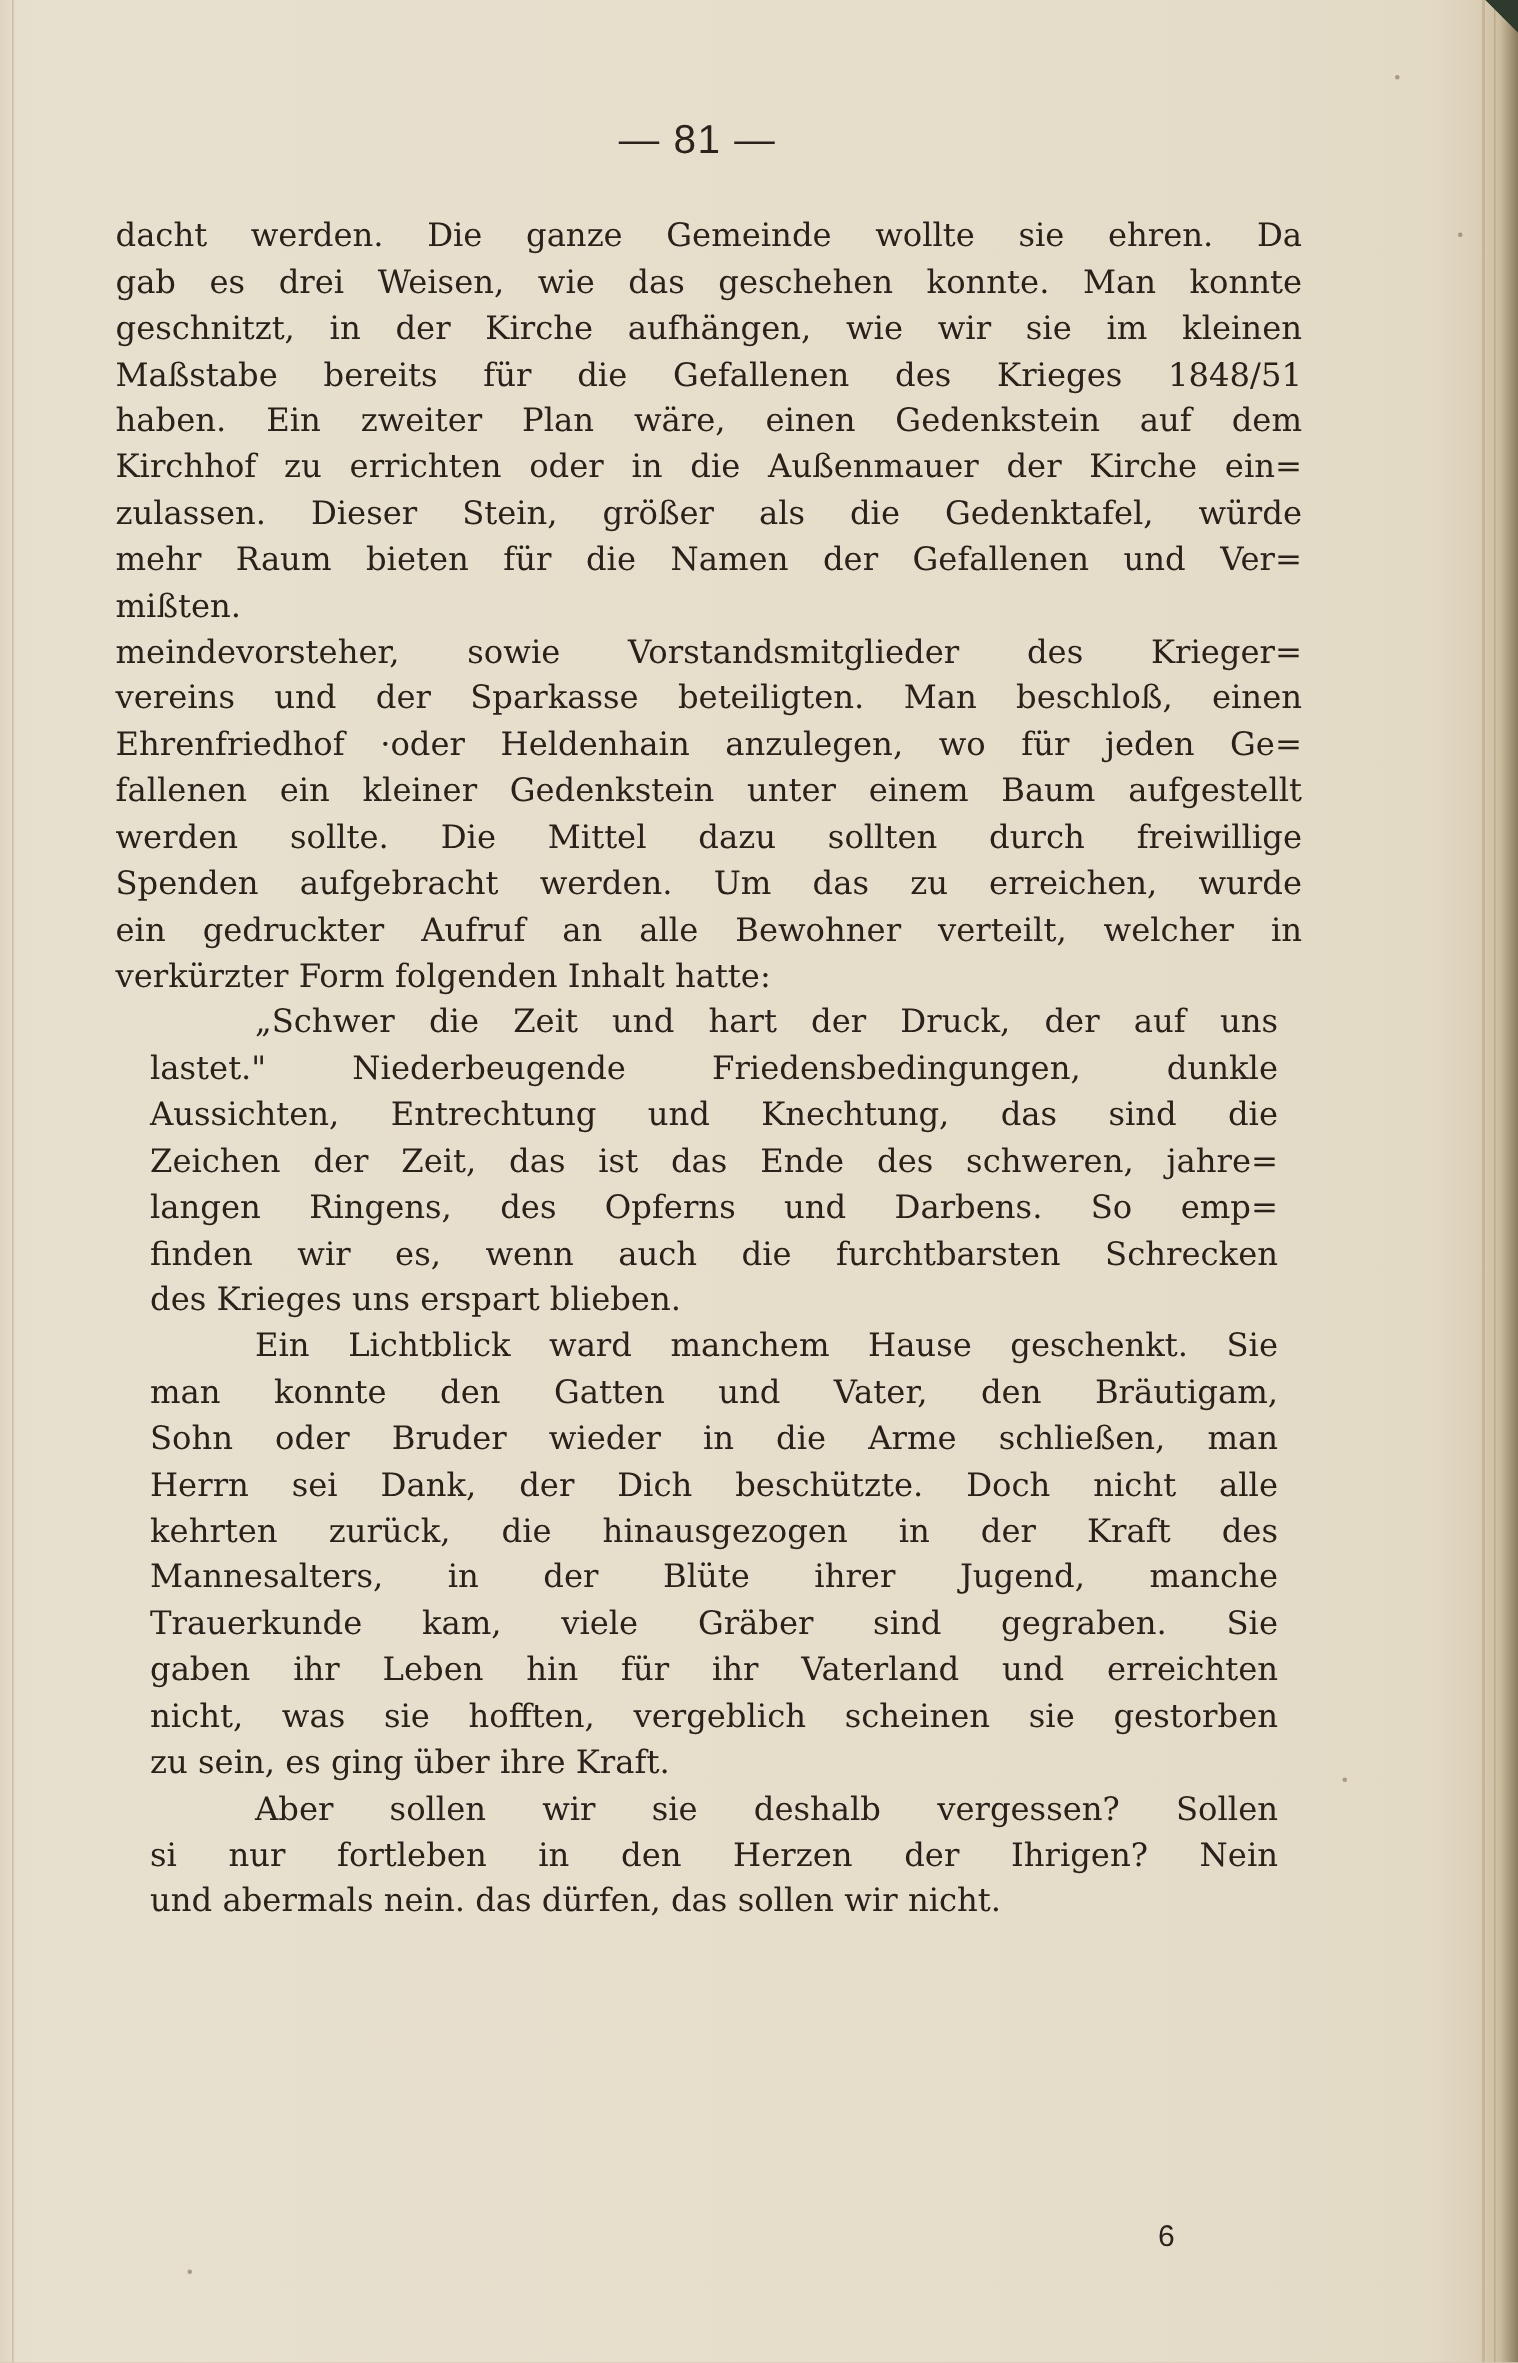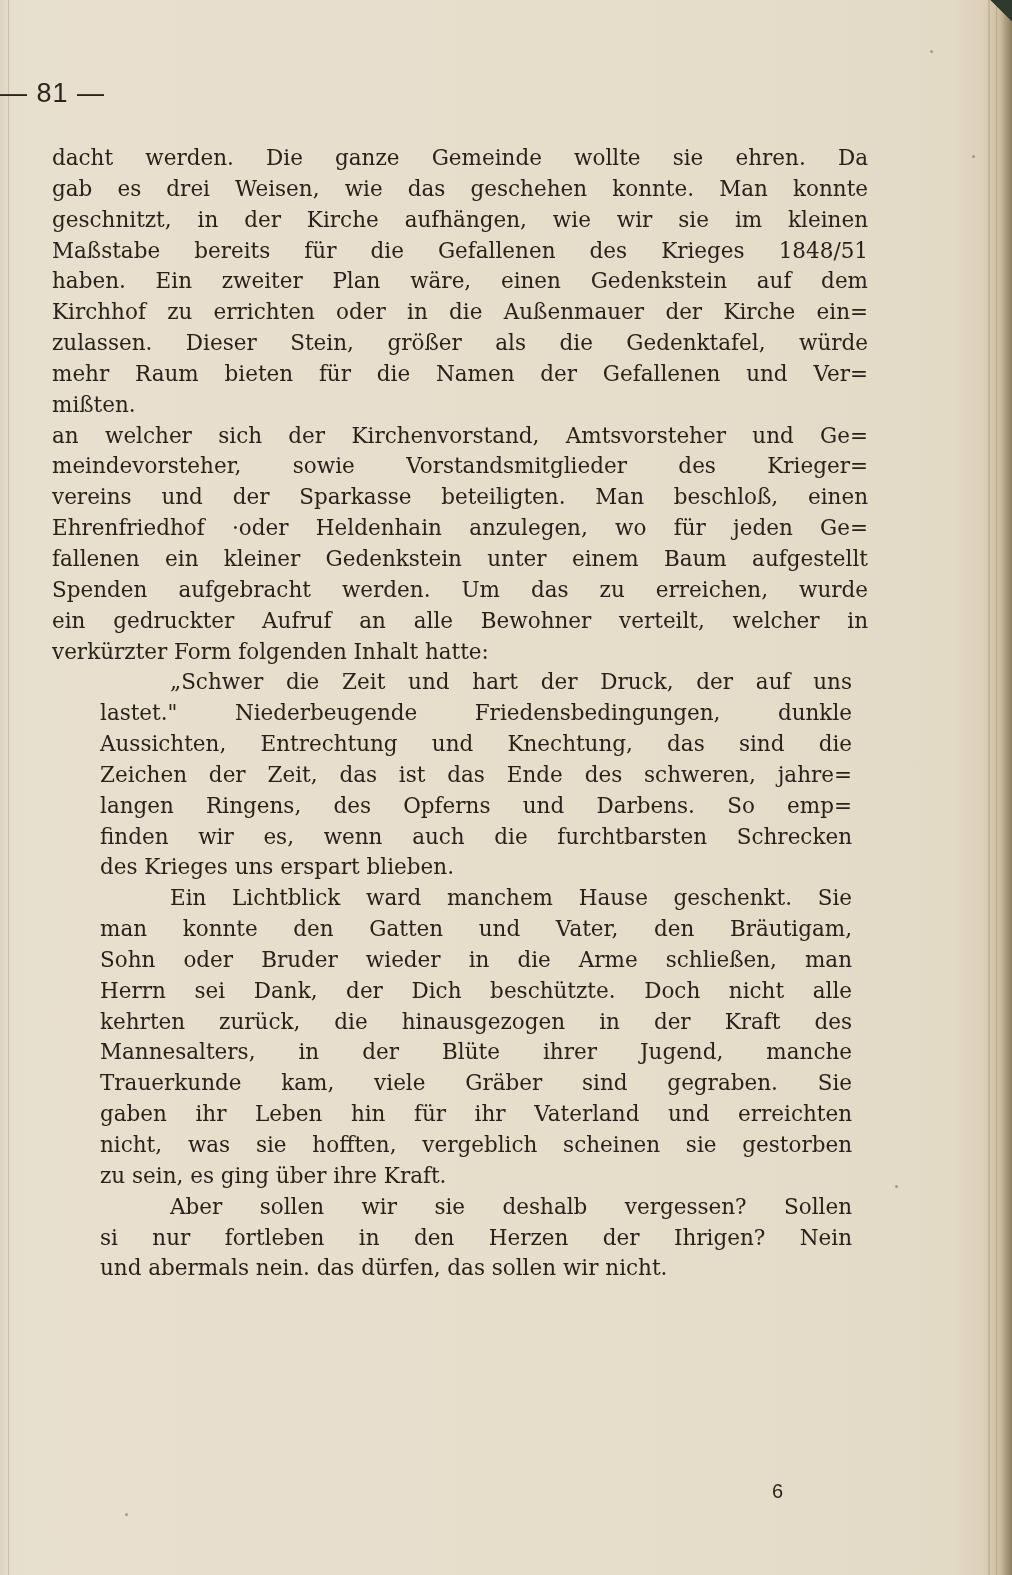--- a/index.html
+++ b/index.html
@@ -62,7 +62,7 @@
       top: 78px;
       left: 0;
       width: 930px;
-      text-align: left;
+      text-align: center;
       font-family: "Liberation Sans Narrow", "Liberation Sans", sans-serif;
       font-size: 27px;
       color: #2c241c;

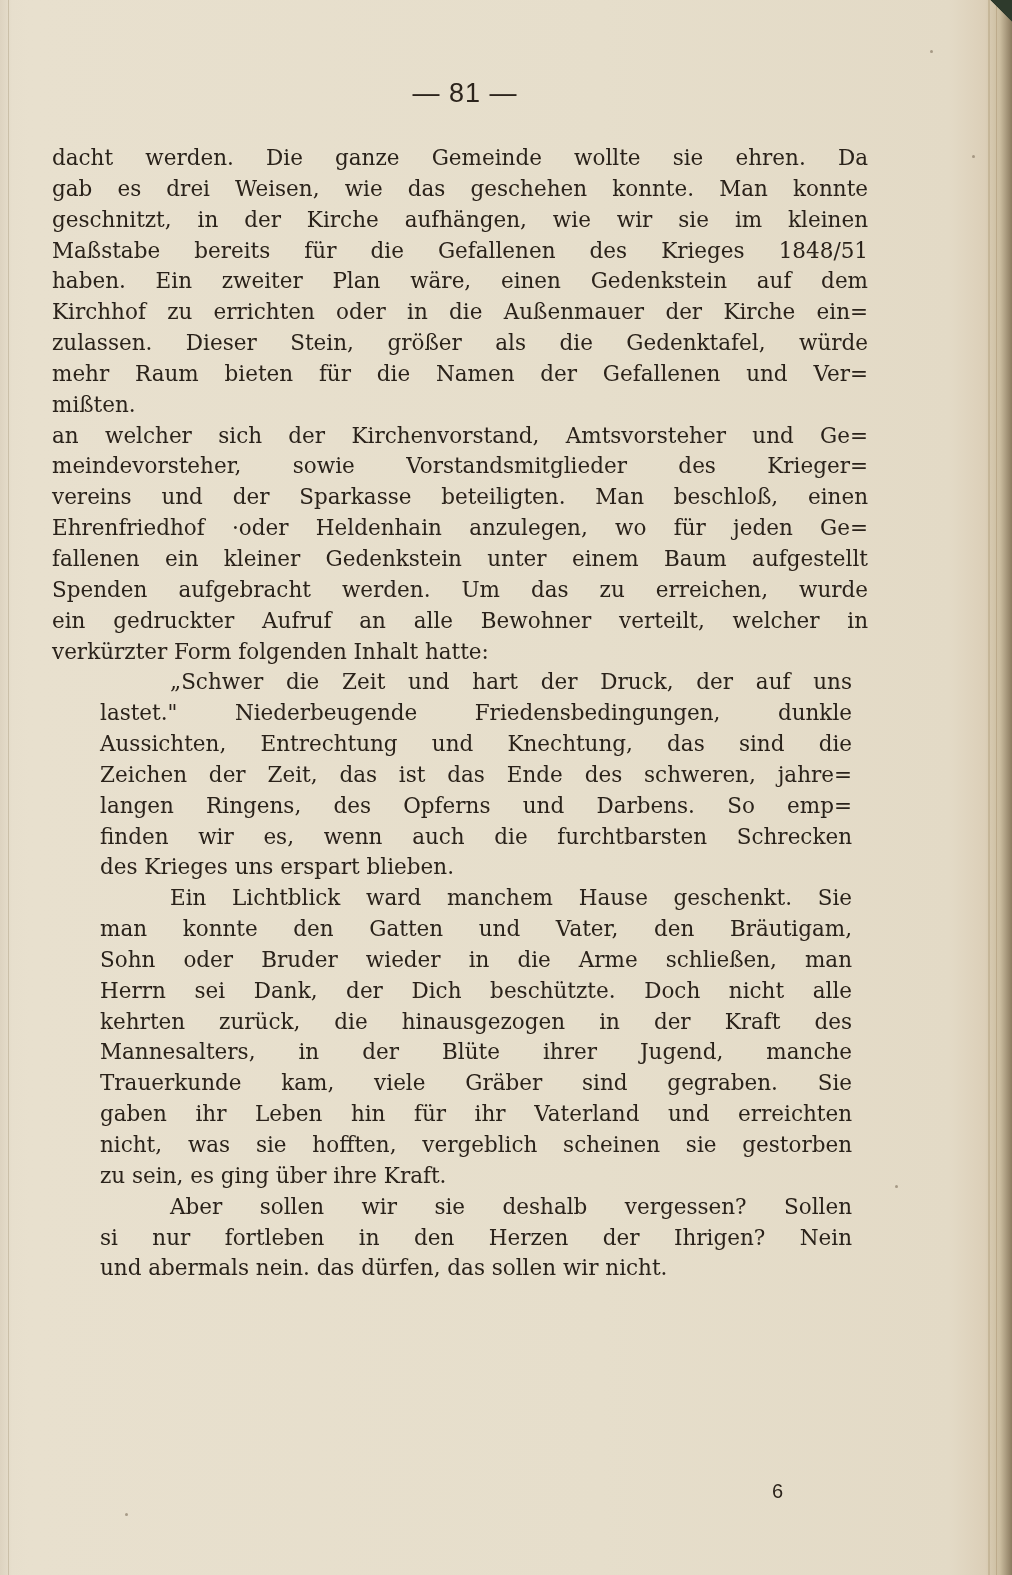--- a/index.html
+++ b/index.html
@@ -84,6 +84,7 @@
       text-align: justify;
       text-align-last: justify;
       height: 30.85px;
+      margin-left: 25px;
     }
     .line.last {
       text-align-last: left;

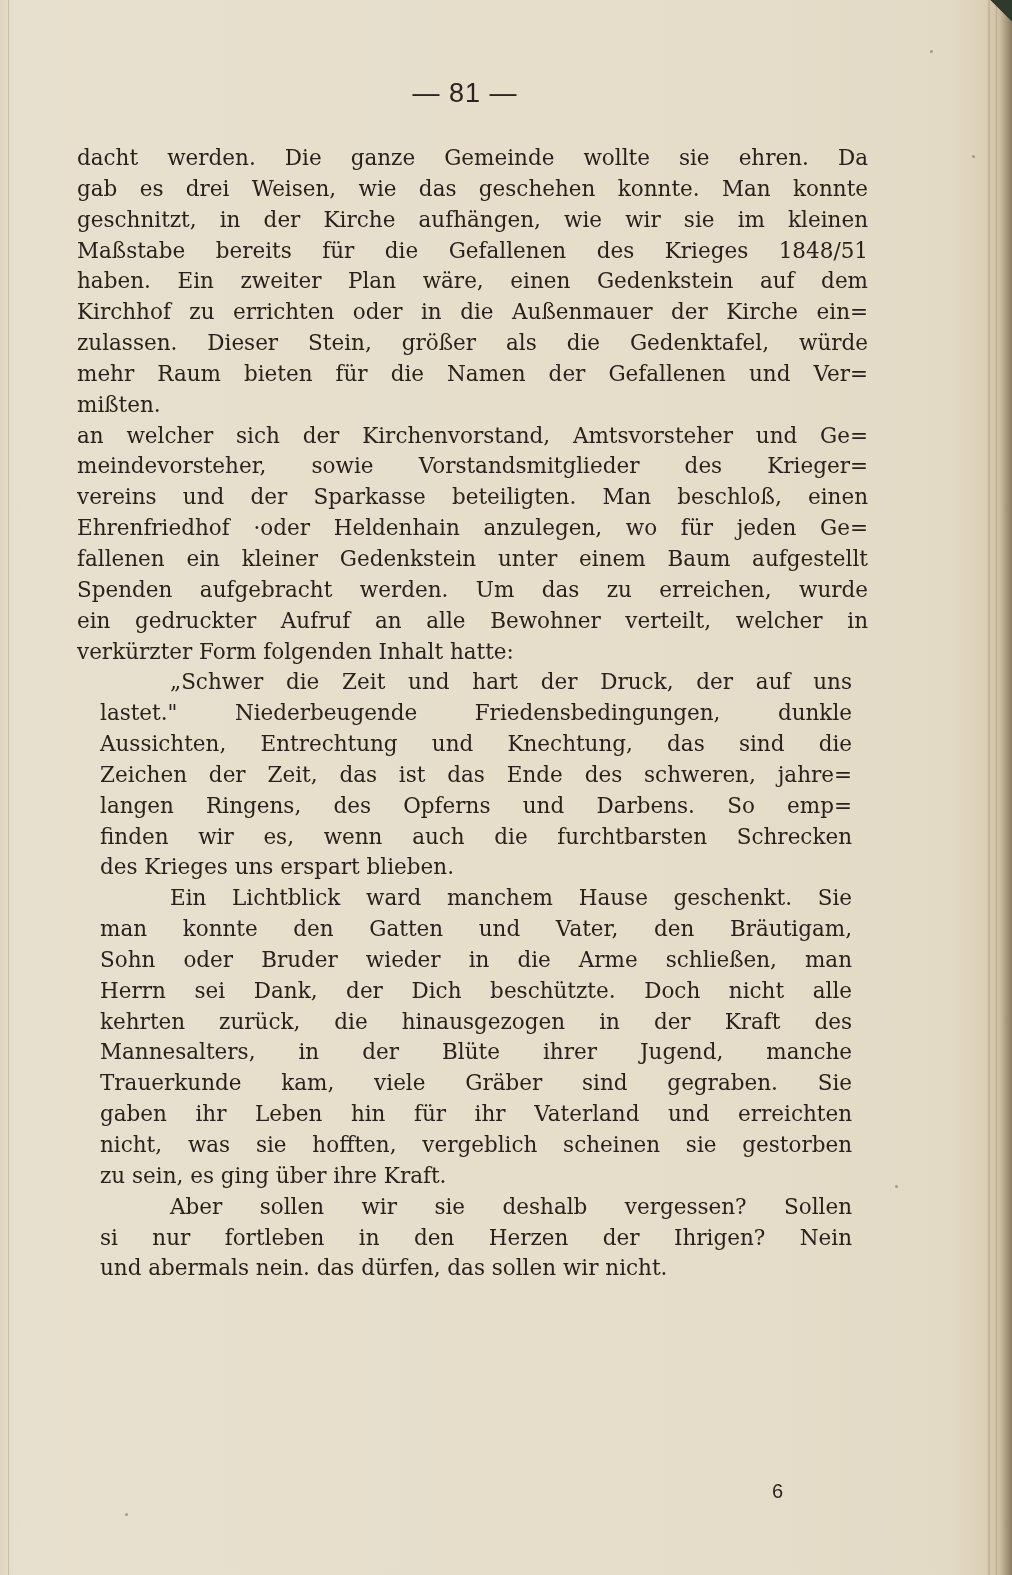--- a/index.html
+++ b/index.html
@@ -142,7 +142,6 @@
           <span class="line last">mißten.</span>
         </div>
         <div>
-          <span class="line">an welcher sich der Kirchenvorstand, Amtsvorsteher und Ge=</span>
           <span class="line">meindevorsteher, sowie Vorstandsmitglieder des Krieger=</span>
           <span class="line">vereins und der Sparkasse beteiligten. Man beschloß, einen</span>
           <span class="line">Ehrenfriedhof ·oder Heldenhain anzulegen, wo für jeden Ge=</span>

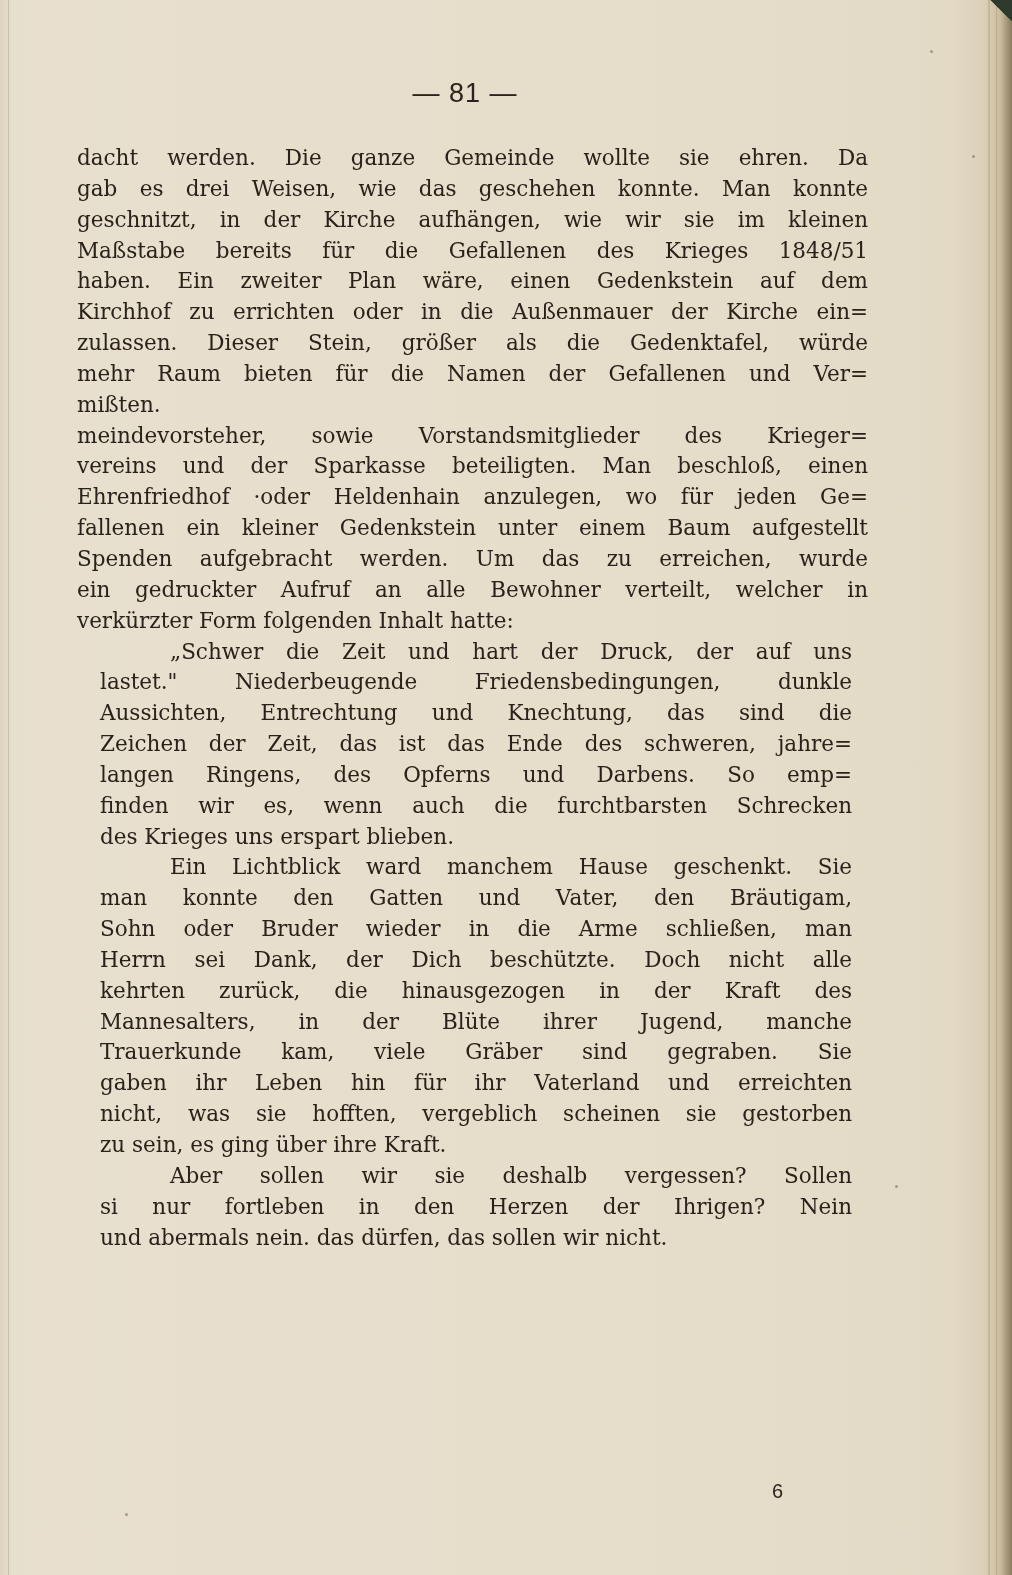--- a/index.html
+++ b/index.html
@@ -146,6 +146,7 @@
           <span class="line">vereins und der Sparkasse beteiligten. Man beschloß, einen</span>
           <span class="line">Ehrenfriedhof ·oder Heldenhain anzulegen, wo für jeden Ge=</span>
           <span class="line">fallenen ein kleiner Gedenkstein unter einem Baum aufgestellt</span>
+          <span class="line">werden sollte. Die Mittel dazu sollten durch freiwillige</span>
           <span class="line">Spenden aufgebracht werden. Um das zu erreichen, wurde</span>
           <span class="line">ein gedruckter Aufruf an alle Bewohner verteilt, welcher in</span>
           <span class="line last">verkürzter Form folgenden Inhalt hatte:</span>

